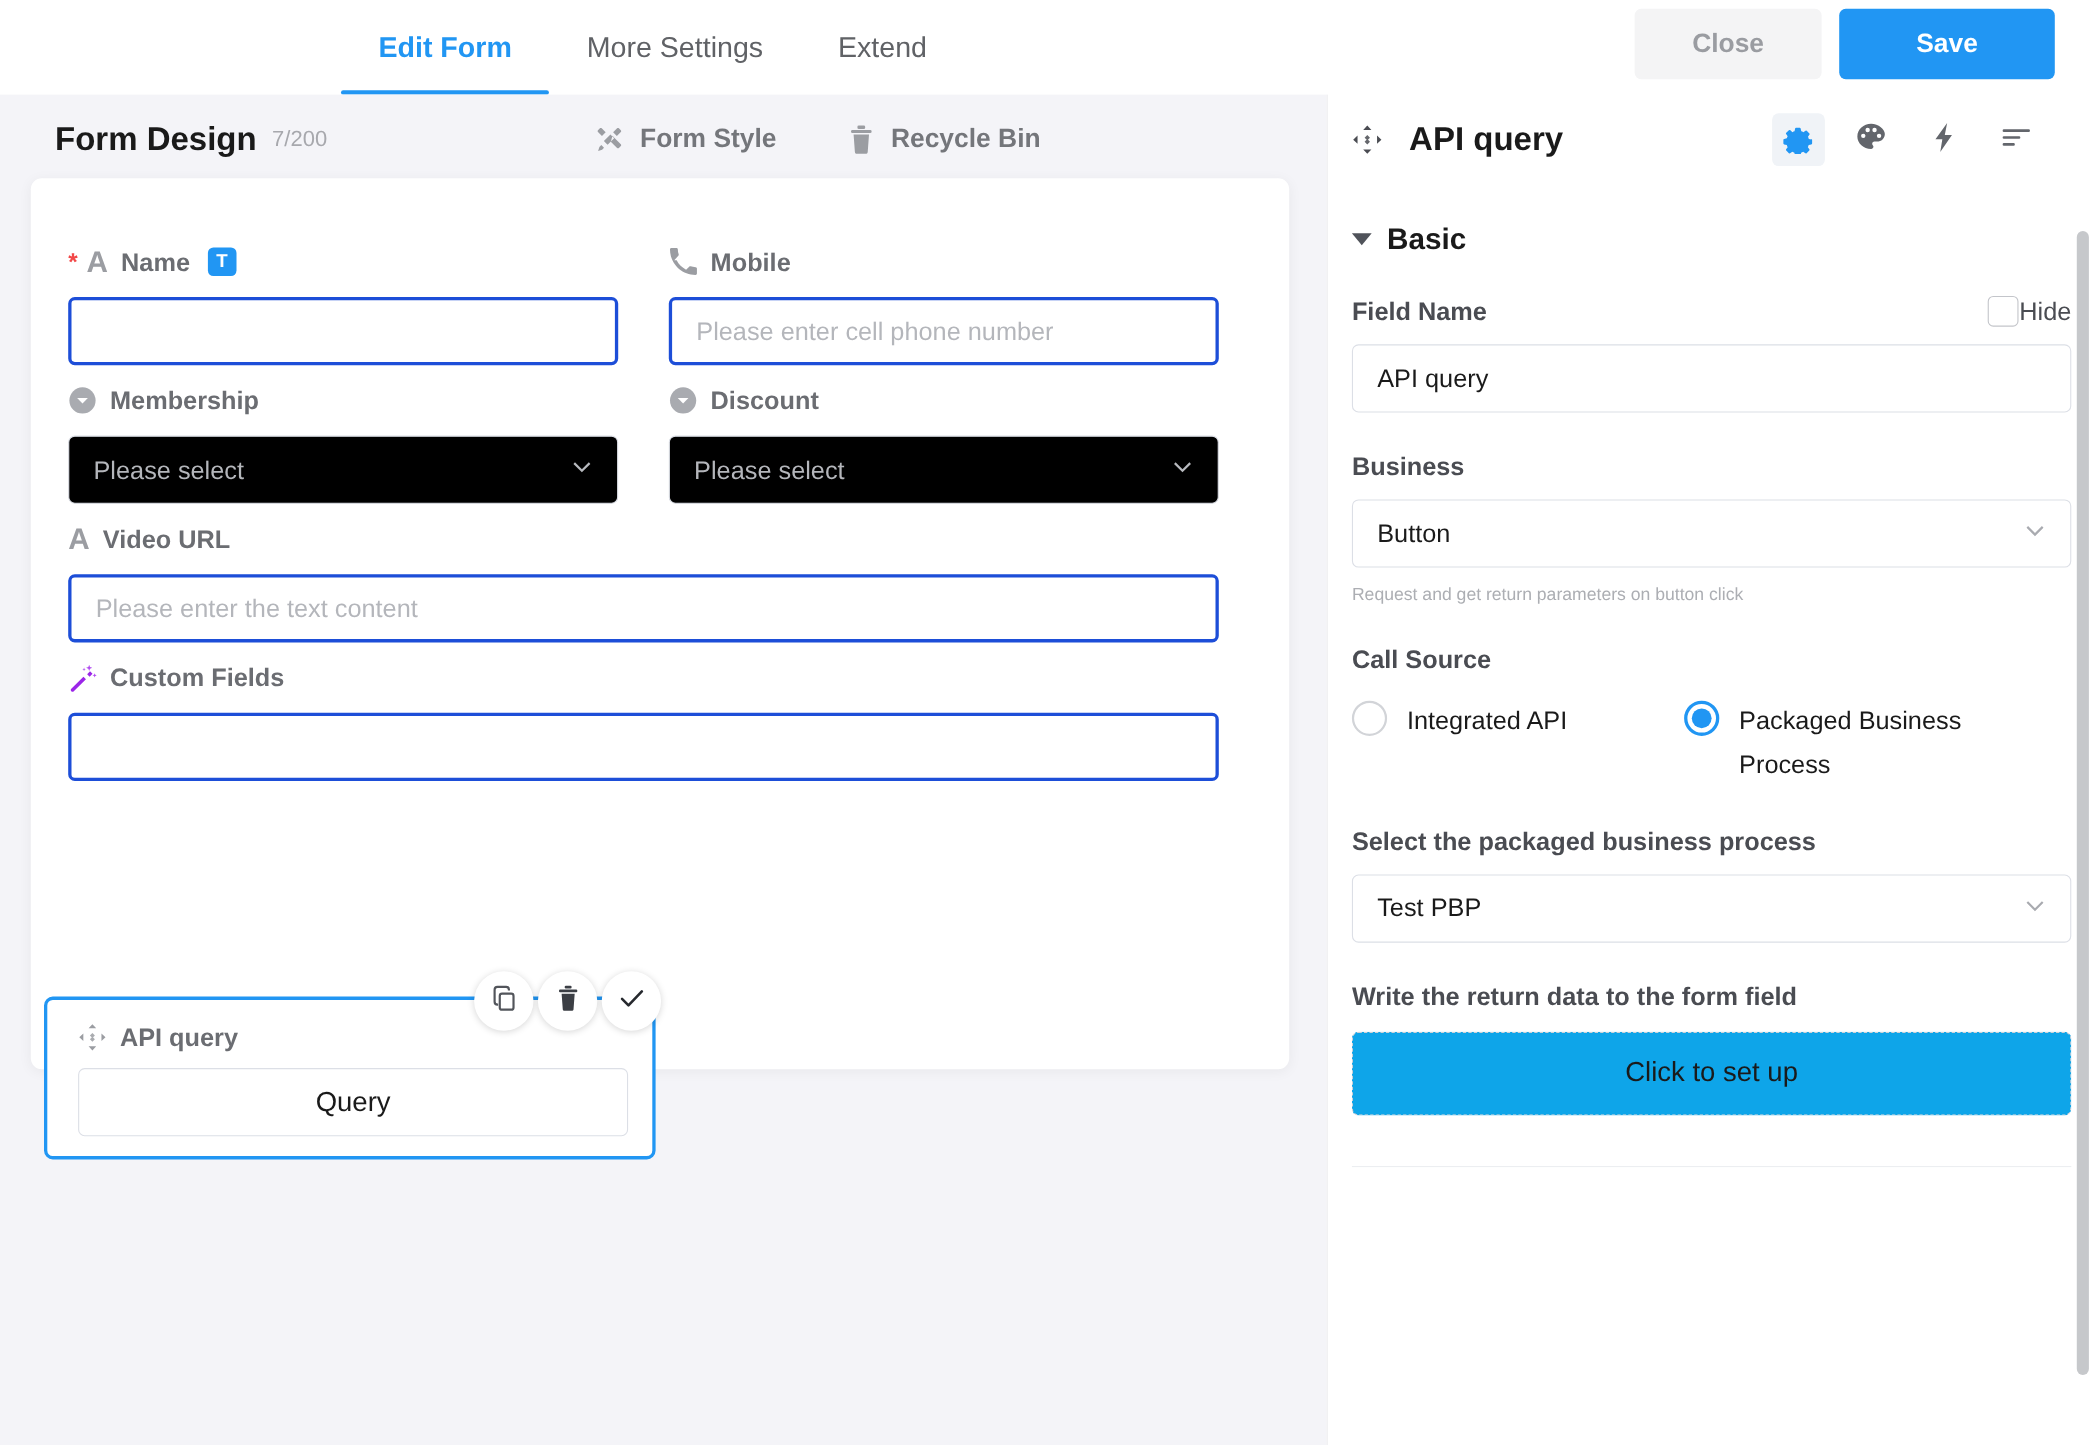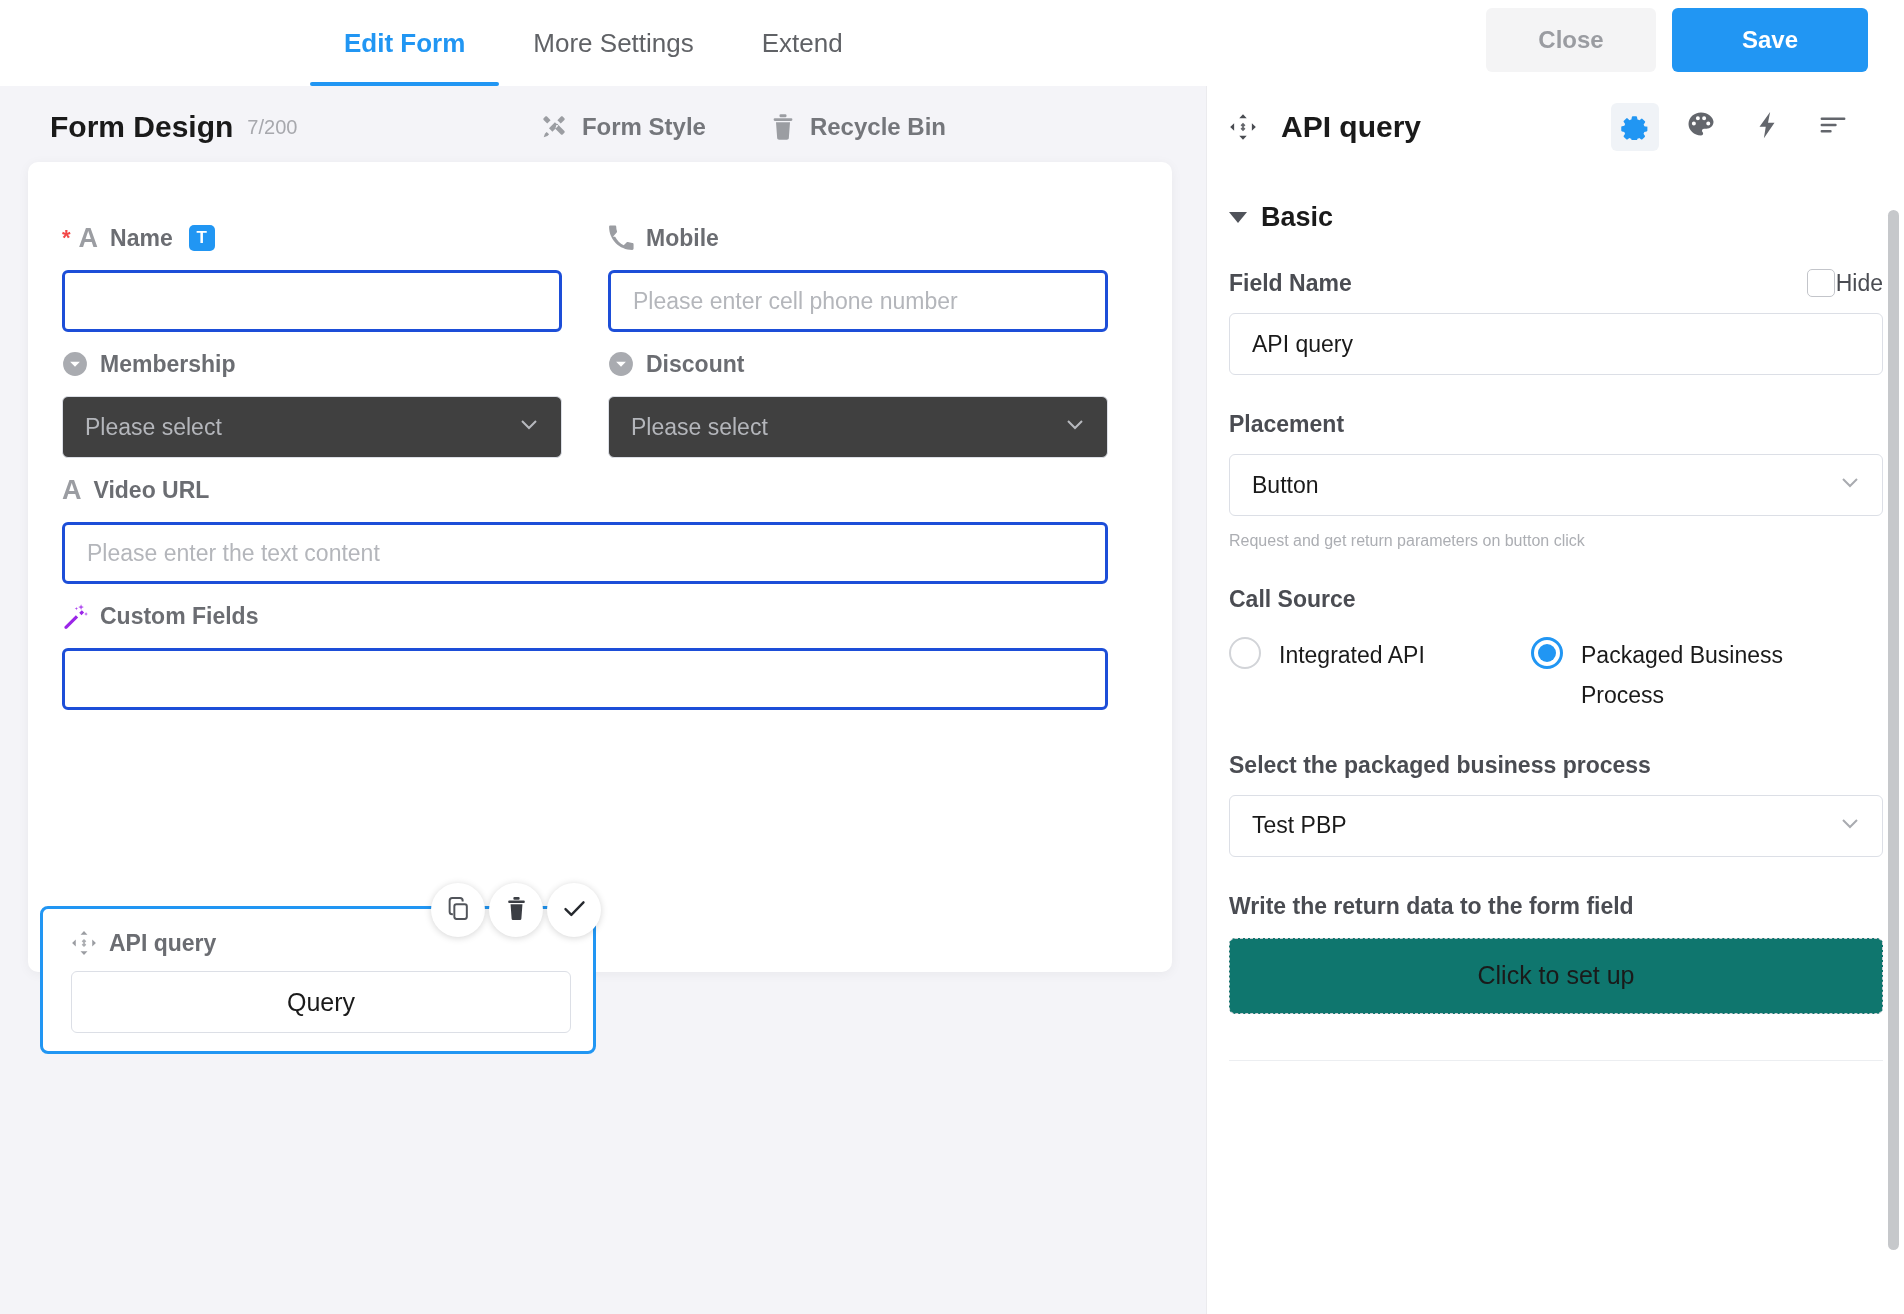--- a/index.html
+++ b/index.html
@@ -96,7 +96,7 @@
   .input-box::placeholder { color: #b4b6bb; }
   .select-box {
     width: 100%; height: 62px; border: 1px solid #dcdfe6; border-radius: 6px;
-    background: #404040; display: flex; align-items: center; padding: 0 22px;
+    background: #000000; display: flex; align-items: center; padding: 0 22px;
     font-size: 23px; color: #b4b6bb; cursor: pointer; position: relative;
   }
   .select-box .chev { position: absolute; right: 20px; color: #b7b9be; }

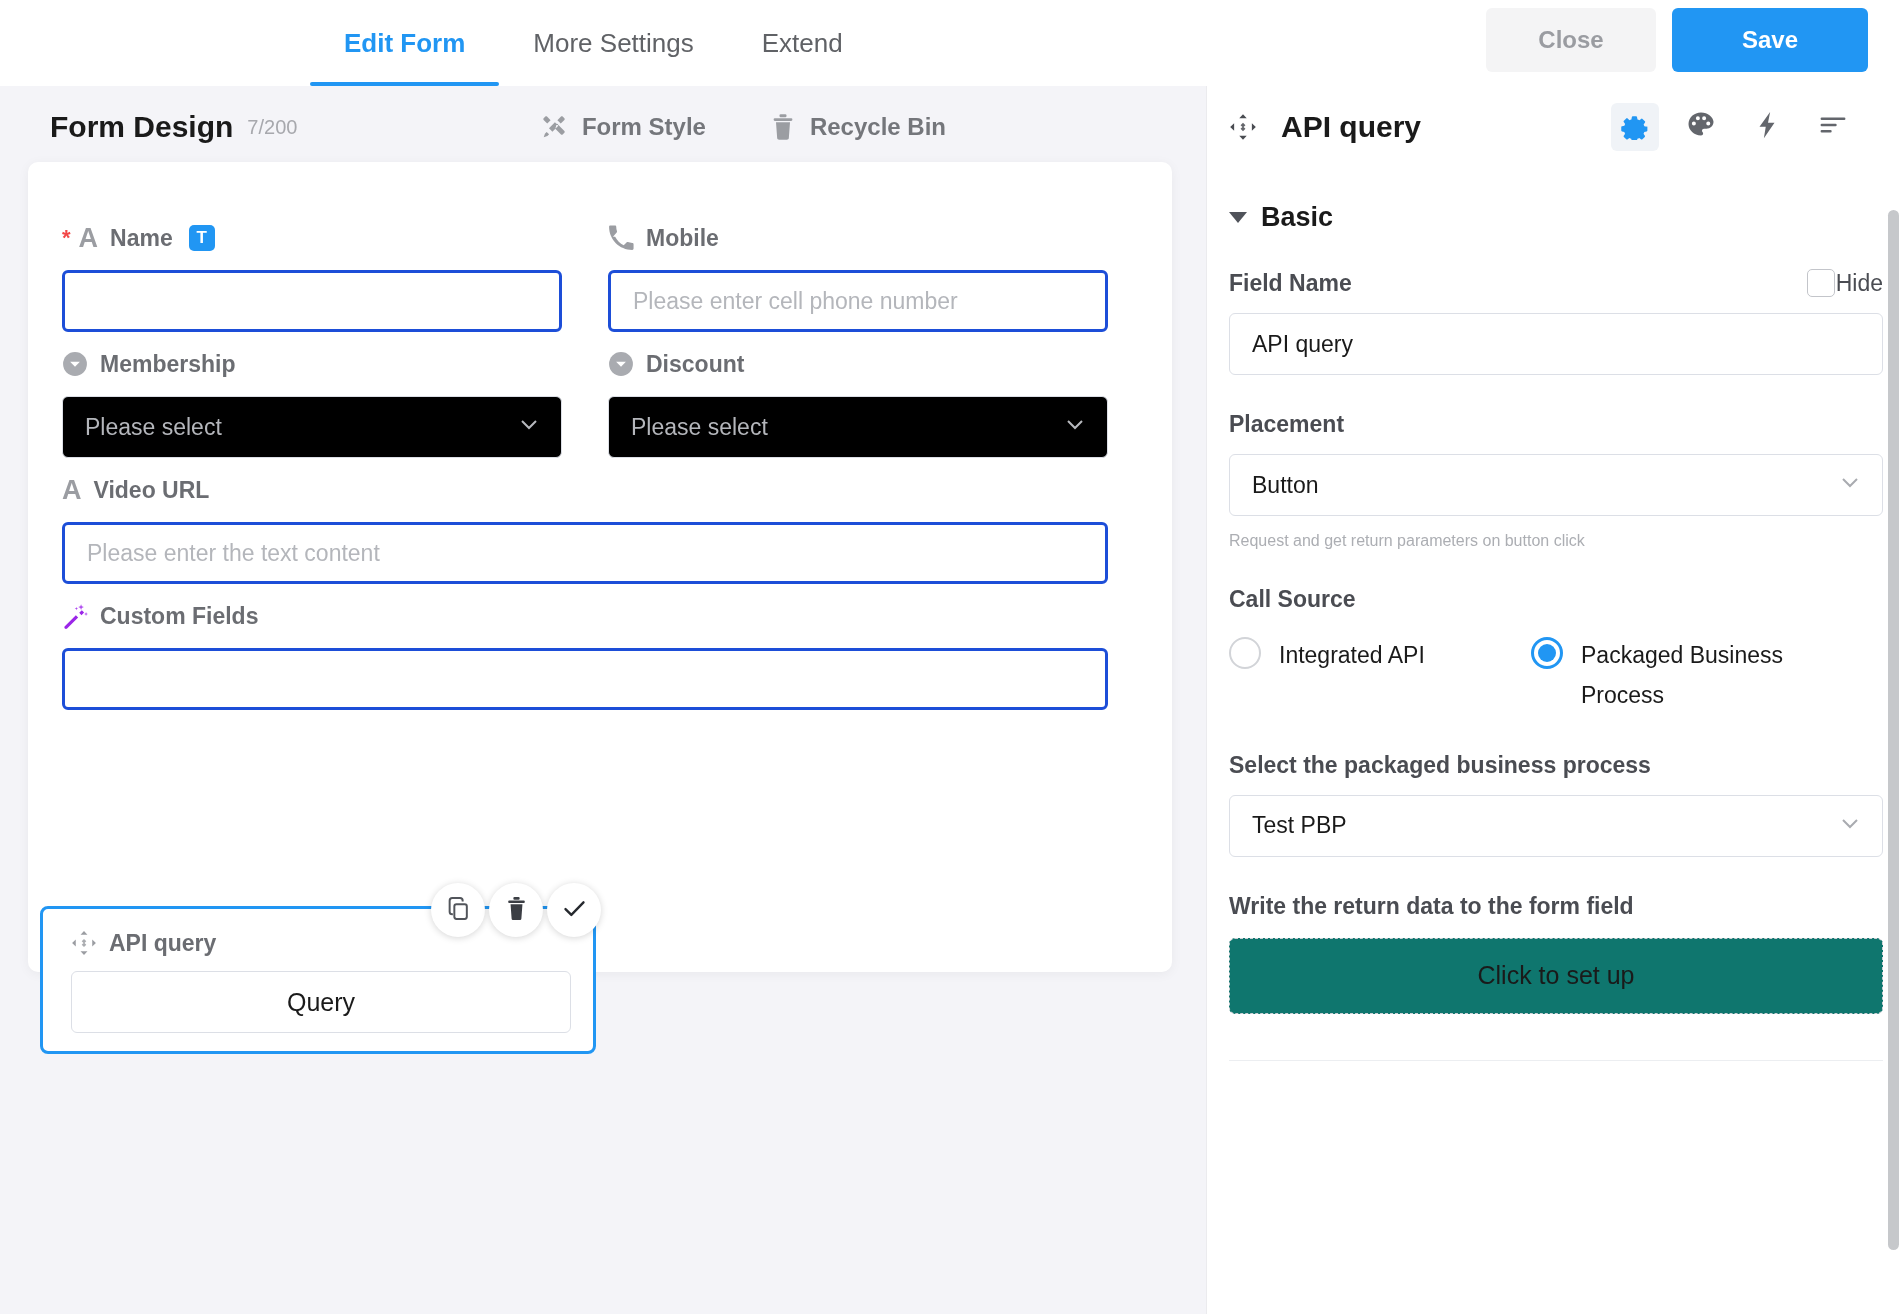--- a/index.html
+++ b/index.html
@@ -419,7 +419,7 @@
       </div>
 
       <div class="grp">
-        <span class="lbl">Placement</span>
+        <span class="lbl">Business</span>
         <div class="rp-select">
           <span>Button</span>
           <span class="chev">

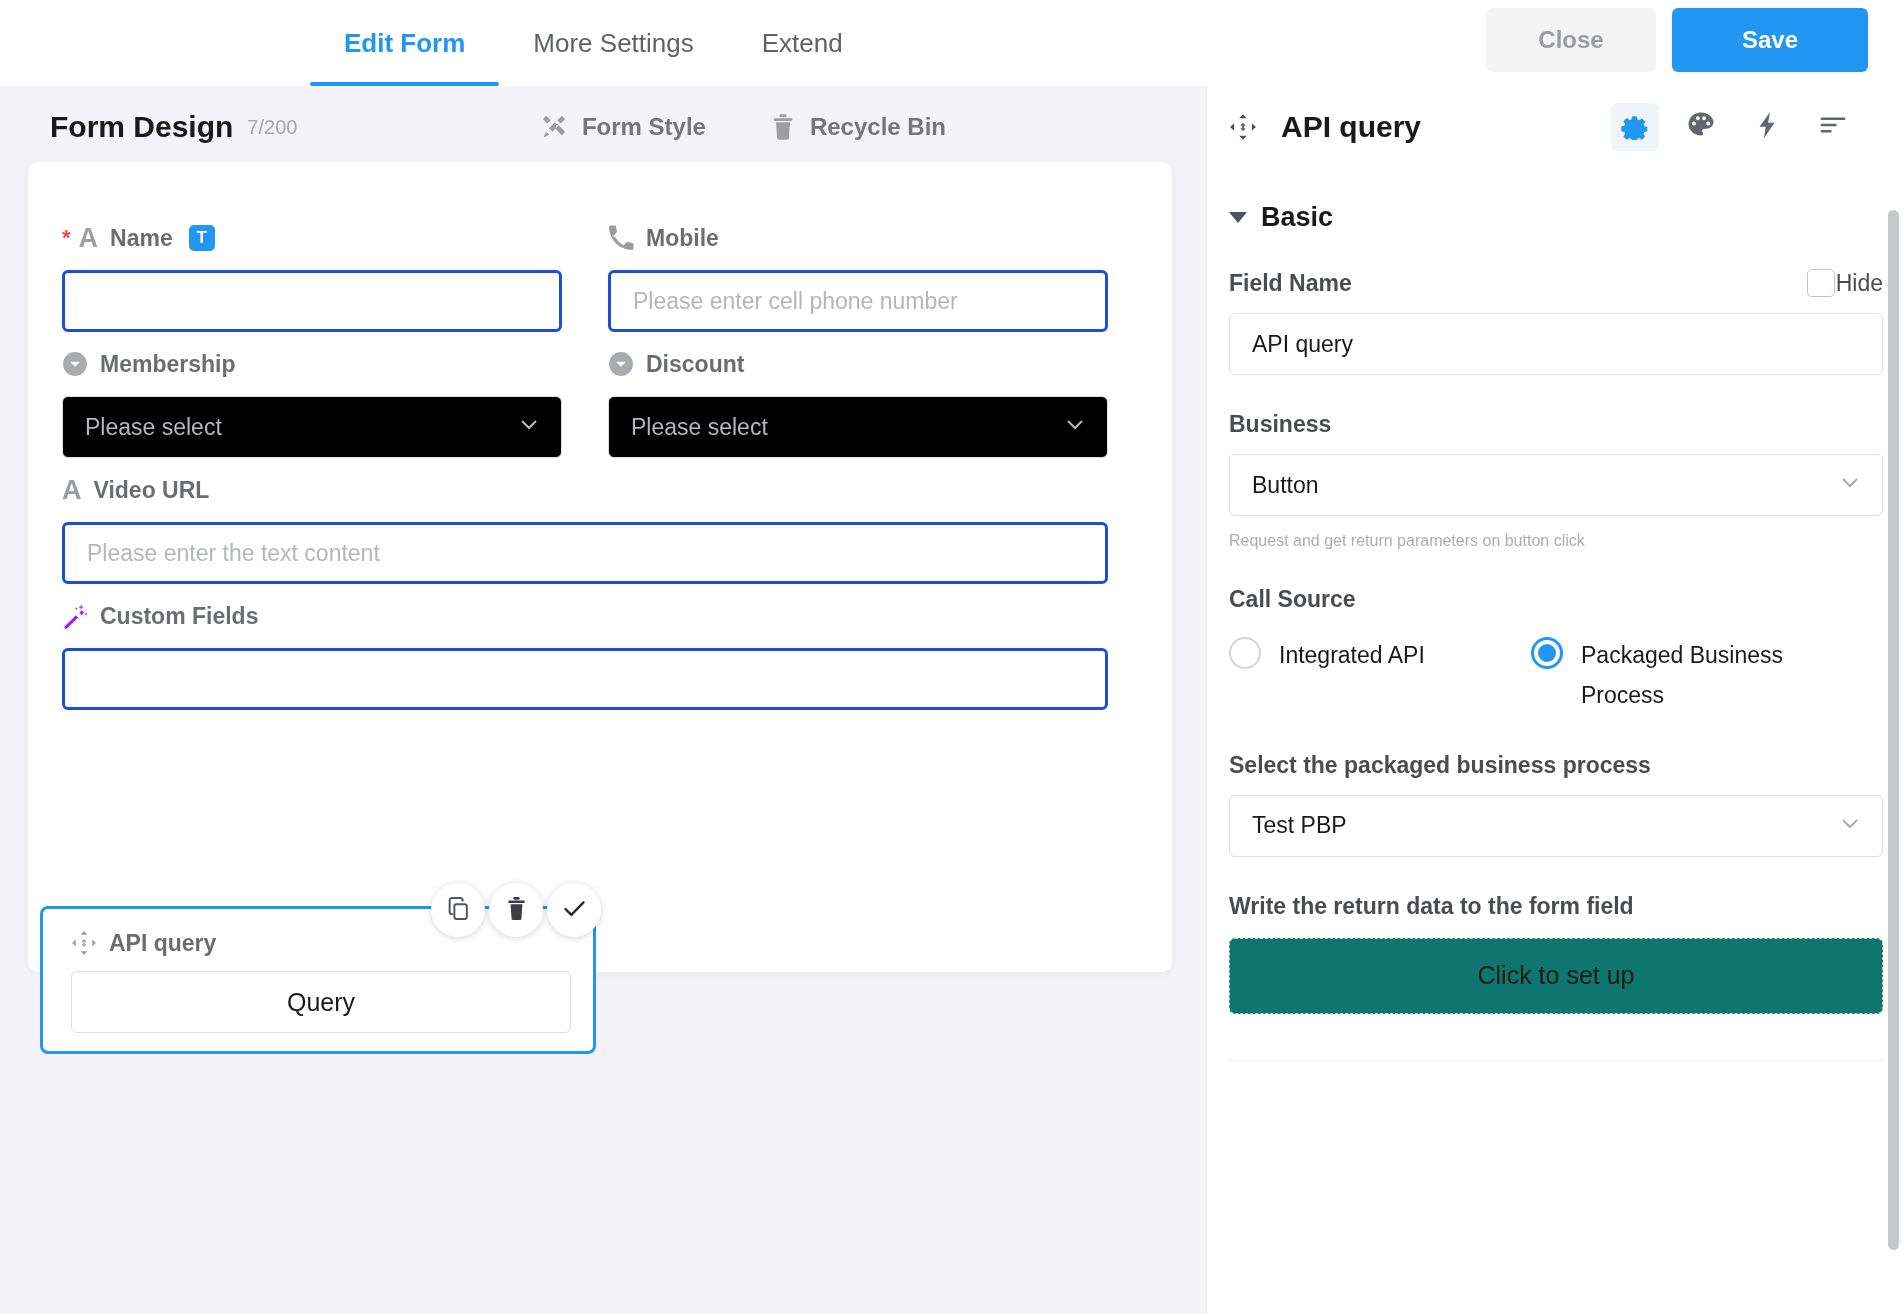--- a/index.html
+++ b/index.html
@@ -166,7 +166,7 @@
 
   .dash-btn {
     margin-top: 18px; width: 100%; height: 76px;
-    border: 1px dashed #cfd1d6; border-radius: 6px; background: #0f766e;
+    border: 1px dashed #cfd1d6; border-radius: 6px; background: #0ea5e9;
     font-size: 25px; color: #1a1a1a; font-family: inherit; cursor: pointer;
   }
   .divider { margin-top: 46px; height: 1px; background: #eceef1; }

